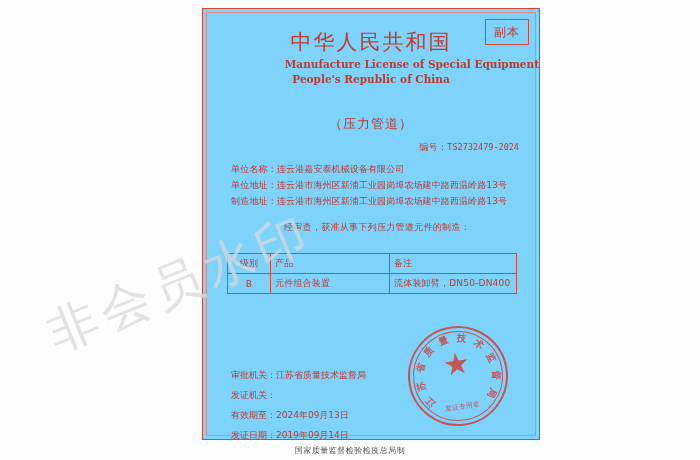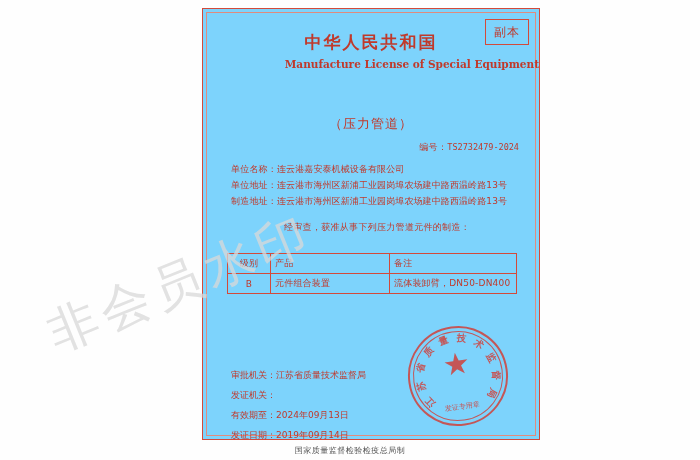--- a/index.html
+++ b/index.html
@@ -60,10 +60,10 @@
     color: #c0392b;
   }
   .title-cn1 {
-    font-size: 17px;
+    font-size: 21px;
     letter-spacing: 2px;
     line-height: 23px;
-    font-weight: bold;
+    font-weight: normal;
   }
   .title-cn2 {
     font-size: 15px;

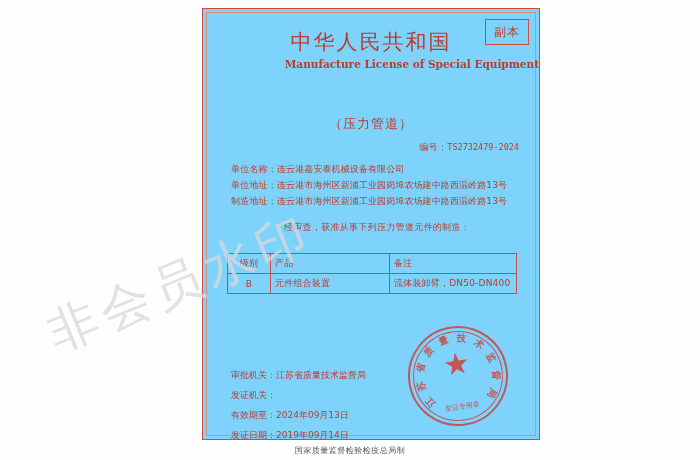--- a/index.html
+++ b/index.html
@@ -284,6 +284,7 @@
     <div class="title-block">
       <div class="title-cn1">中华人民共和国</div>
       <div class="title-en1">Manufacture License of Special Equipment</div>
+      <div class="title-en2">People's Republic of China</div>
     </div>
 
     <div class="subtitle-cn">（压力管道）</div>

